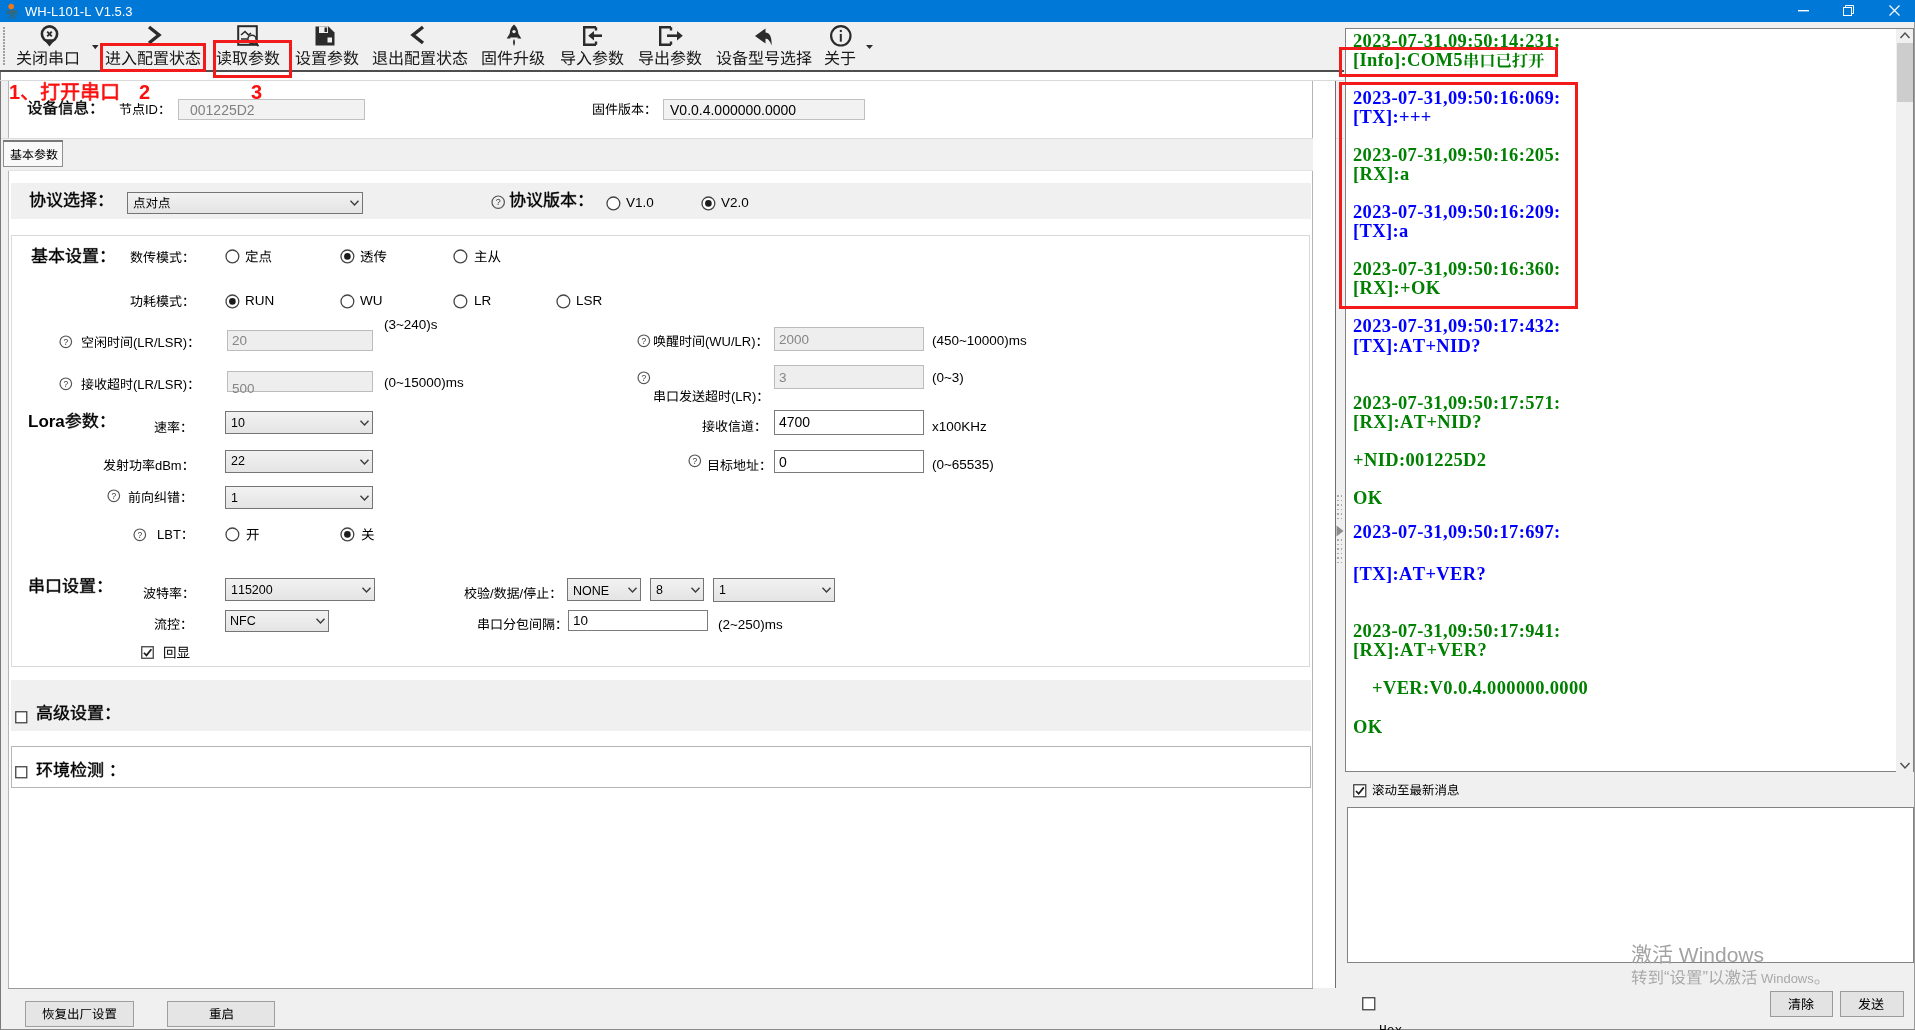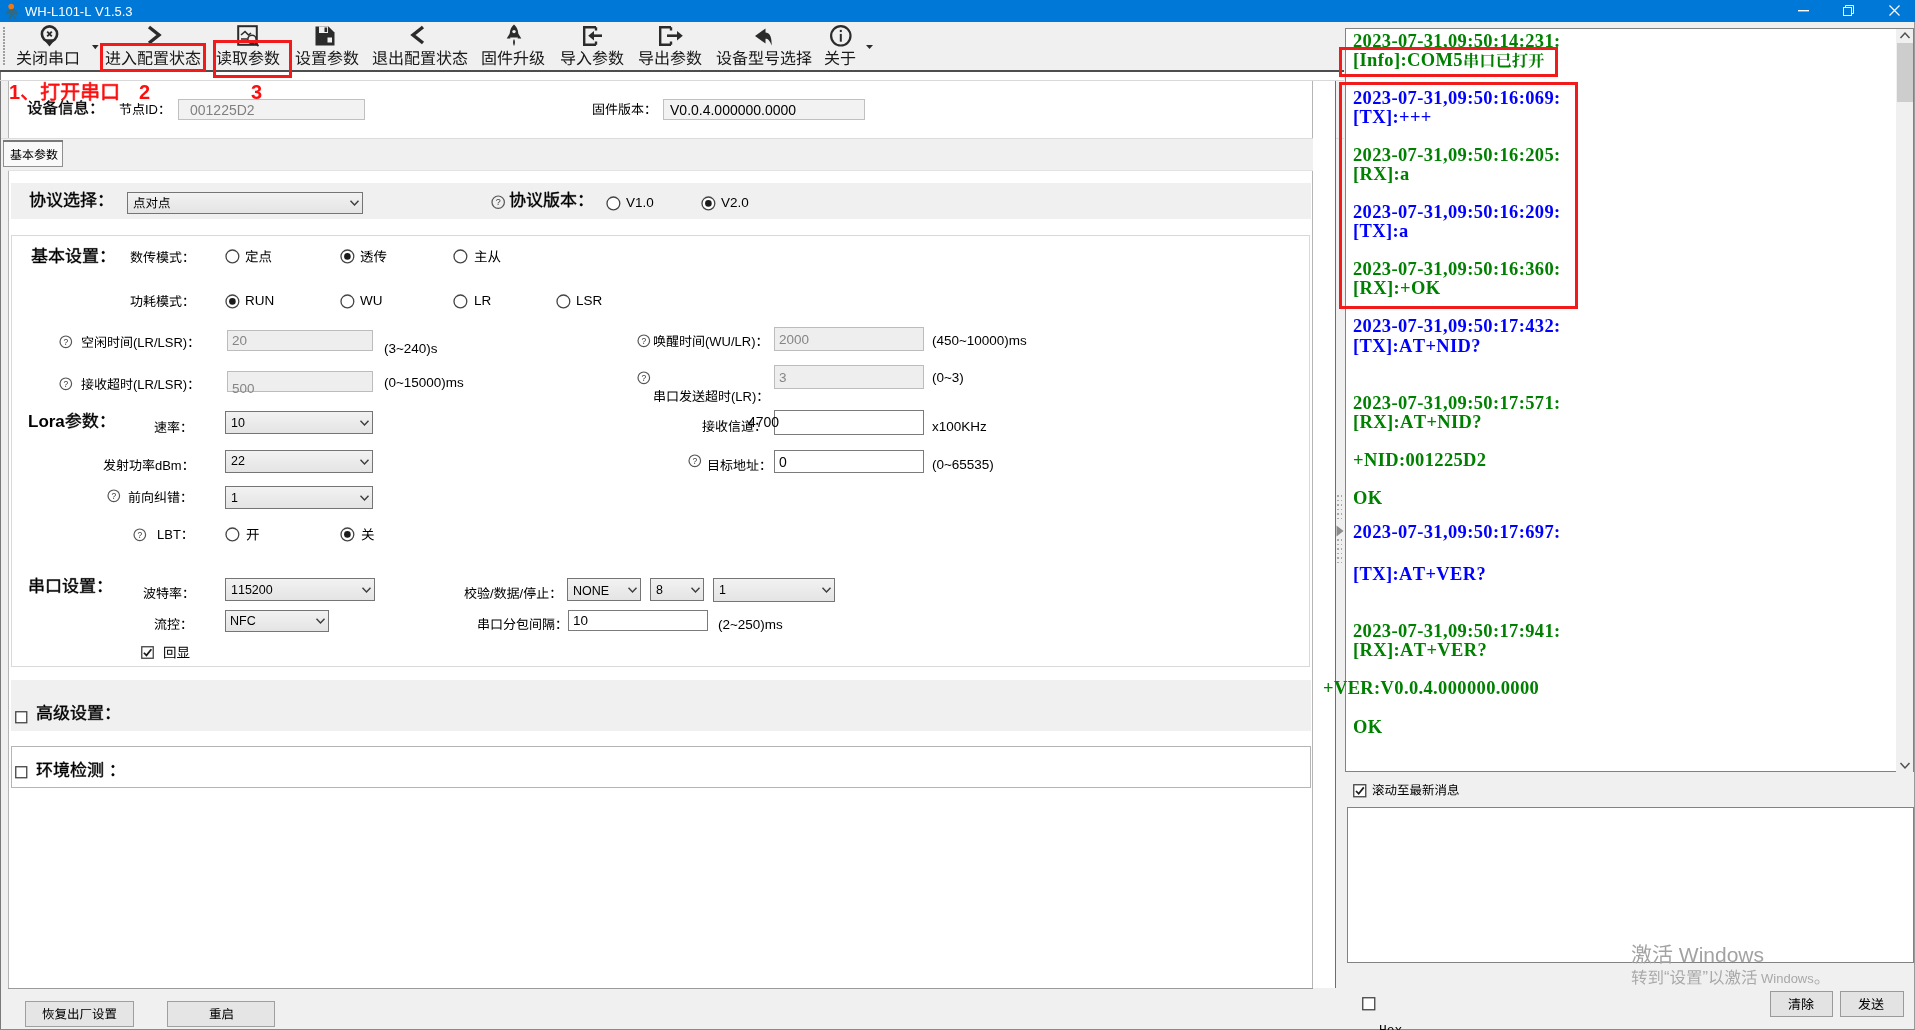--- a/index.html
+++ b/index.html
@@ -605,7 +605,7 @@
       <text x="0" y="0" xml:space="preserve" font-family="Liberation Sans" font-size="1000" font-weight="normal" fill="#858585">20</text>
     </svg>
   </div>
-<div style="position:absolute;left:384.0px;top:340px">
+<div style="position:absolute;left:384.0px;top:316px">
     <svg width="53.80" height="17.55" viewBox="0 -1000 3985 1300" style="display:block;overflow:visible" fill="none">
       <text x="0" y="0" xml:space="preserve" font-family="Liberation Sans" font-size="1000" font-weight="normal" fill="#000000">(3~240)s</text>
     </svg>

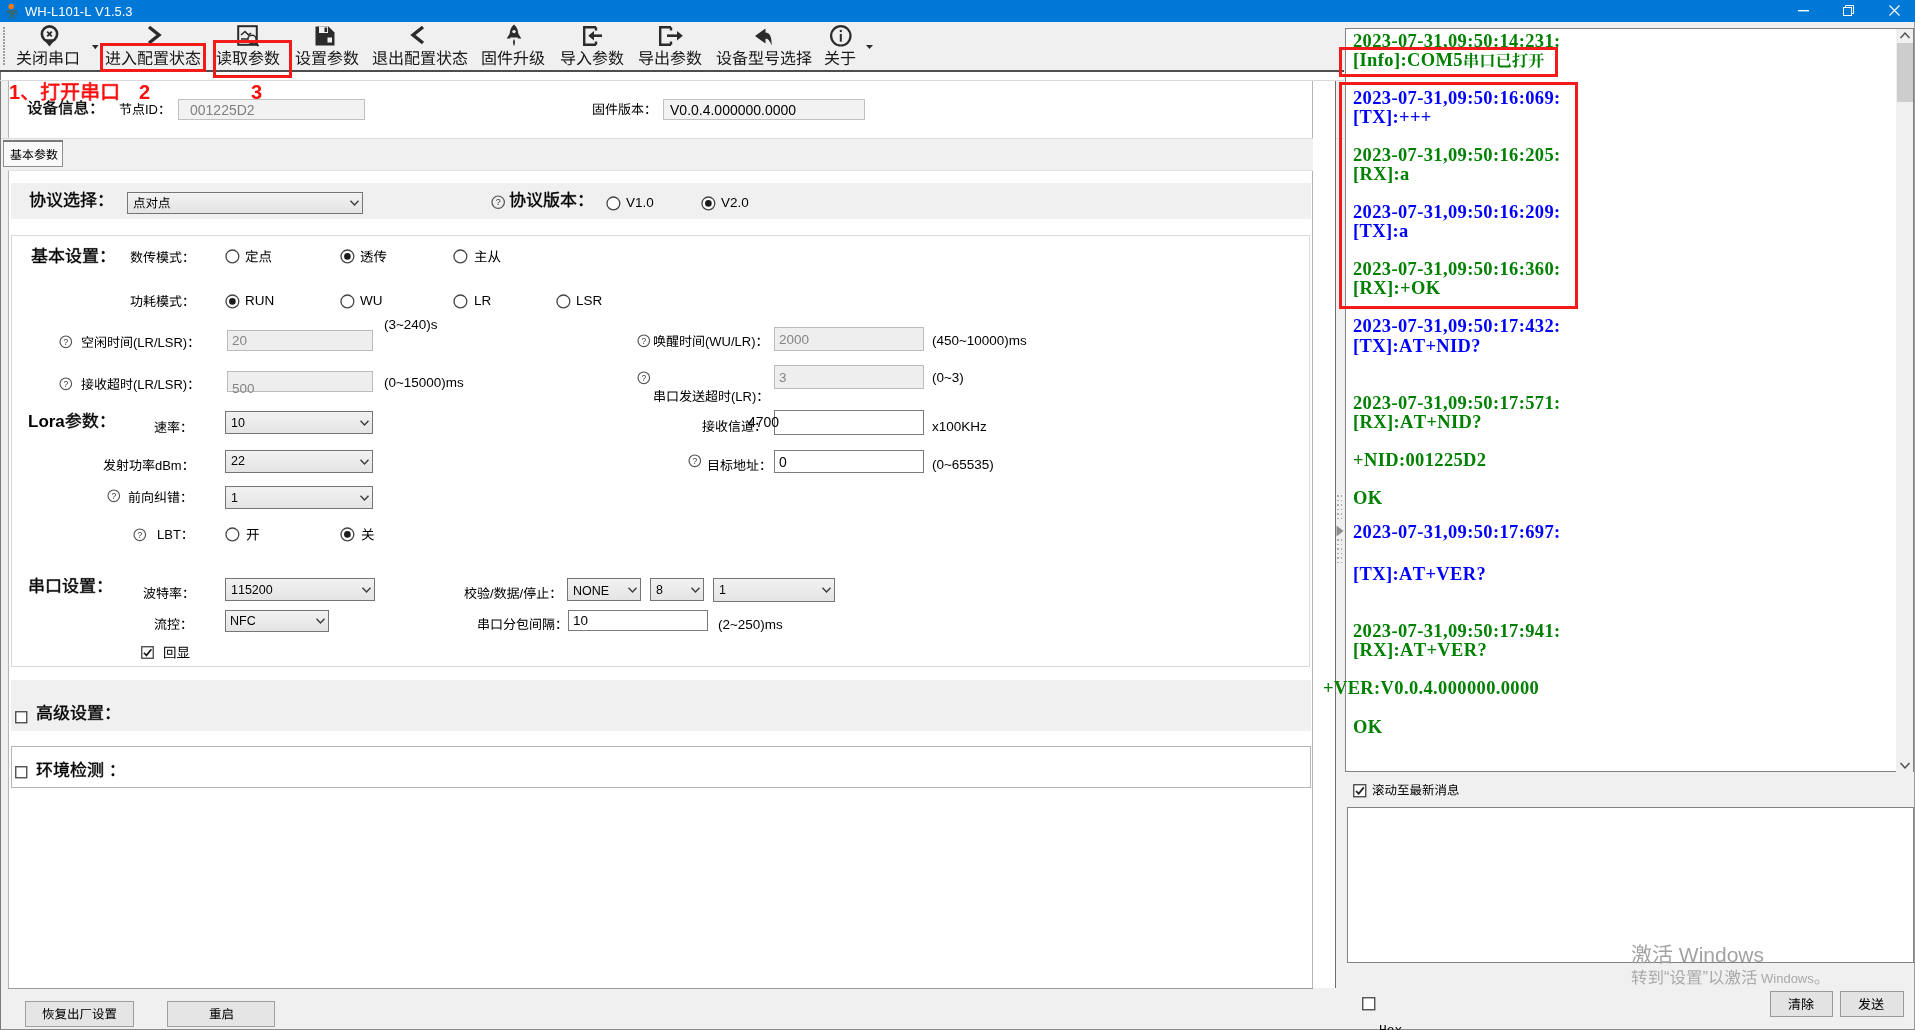--- a/index.html
+++ b/index.html
@@ -729,7 +729,7 @@
     </svg>
   </div>
 <div style="position:absolute;left:774px;top:409.5px;width:150px;height:25px;box-sizing:border-box;background:#ffffff;border:1px solid #7b7b7b;"></div>
-<div style="position:absolute;left:748px;top:413.3px">
+<div style="position:absolute;left:779.0px;top:413.3px">
     <svg width="31.29" height="18.20" viewBox="0 -1000 2235 1300" style="display:block;overflow:visible" fill="none">
       <text x="0" y="0" xml:space="preserve" font-family="Liberation Sans" font-size="1000" font-weight="normal" fill="#000000">4700</text>
     </svg>

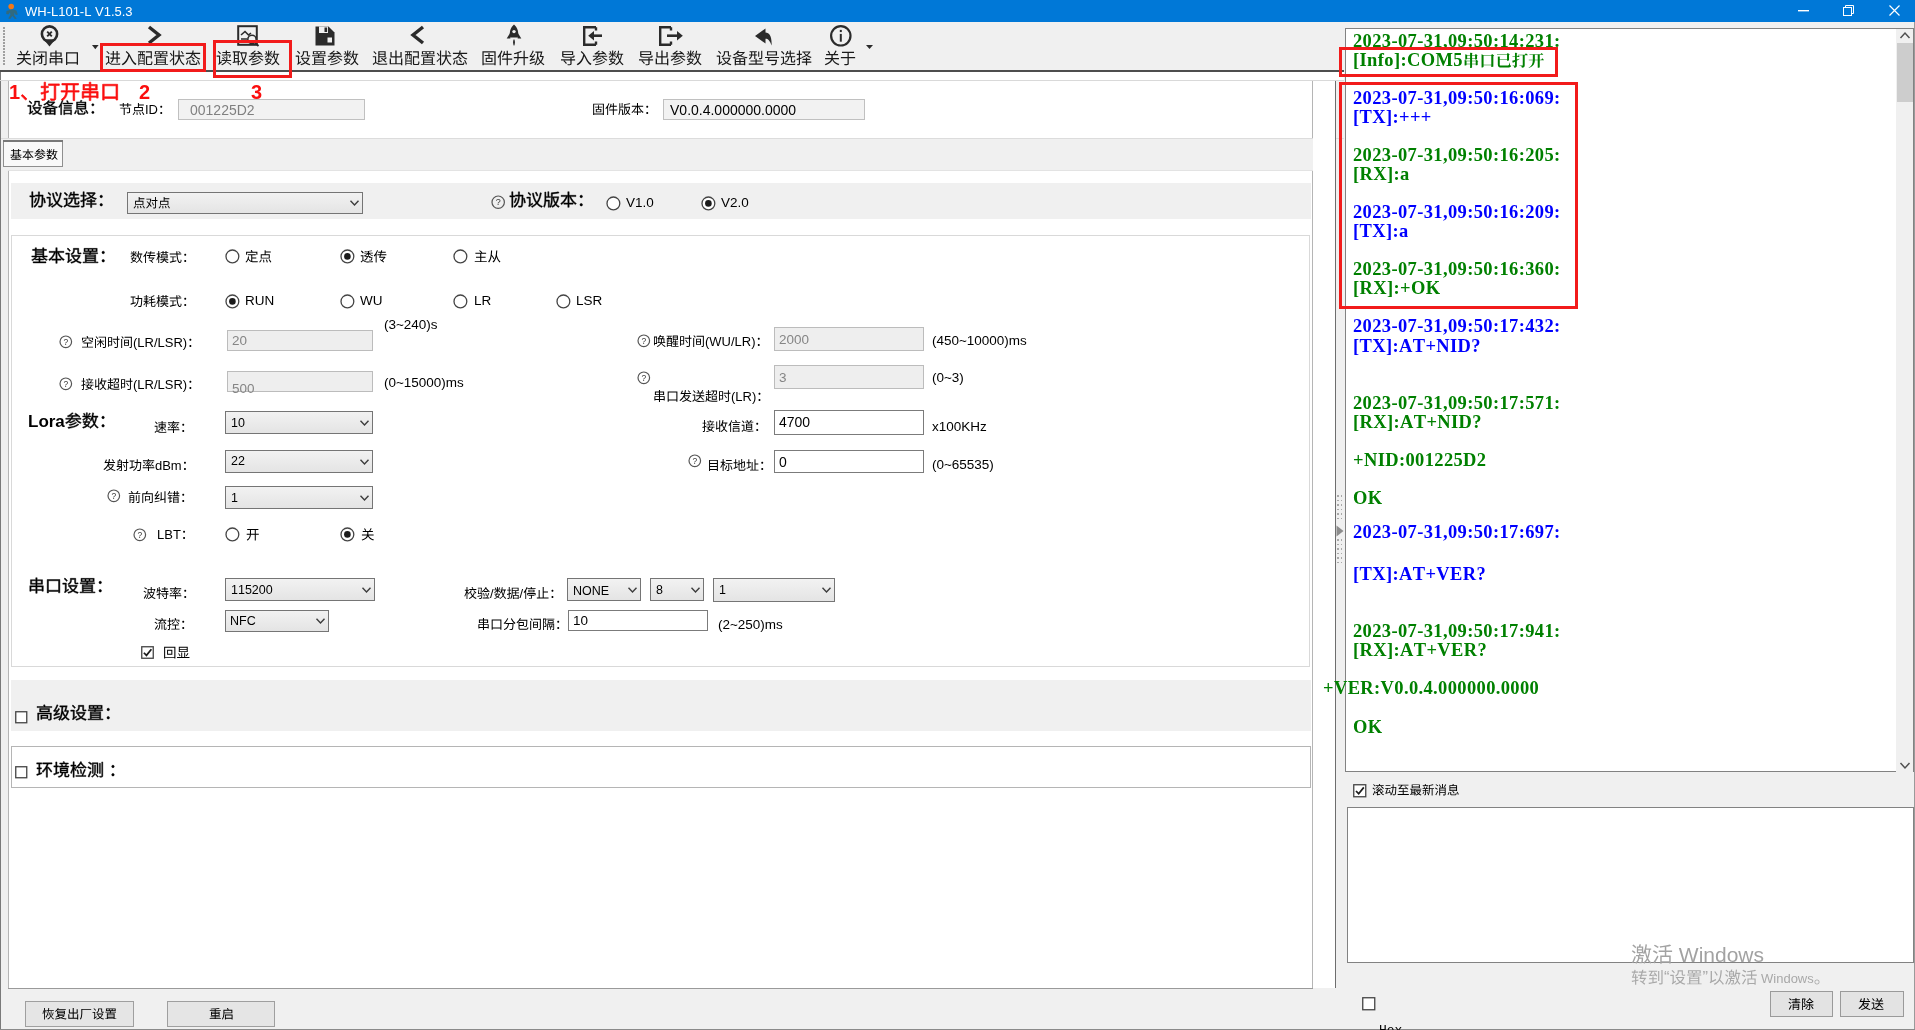--- a/index.html
+++ b/index.html
@@ -1169,7 +1169,7 @@
       <text x="0" y="0" xml:space="preserve" style="letter-spacing:20px" font-family="Liberation Serif" font-size="1000" font-weight="bold" fill="#008000">[RX]:AT+VER?</text>
     </svg>
   </div>
-<div style="position:absolute;left:1323px;top:676.4px">
+<div style="position:absolute;left:1372px;top:676.4px">
     <svg width="216.78" height="24.05" viewBox="0 -1000 11718 1300" style="display:block;overflow:visible" fill="none">
       <text x="0" y="0" xml:space="preserve" style="letter-spacing:20px" font-family="Liberation Serif" font-size="1000" font-weight="bold" fill="#008000">+VER:V0.0.4.000000.0000</text>
     </svg>

